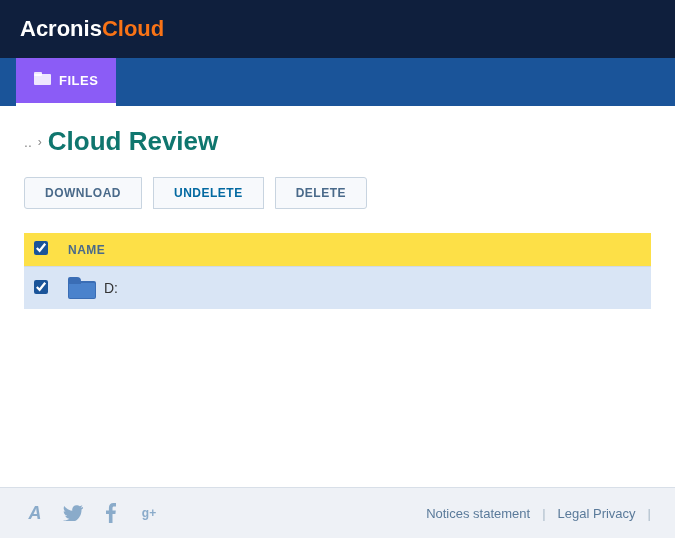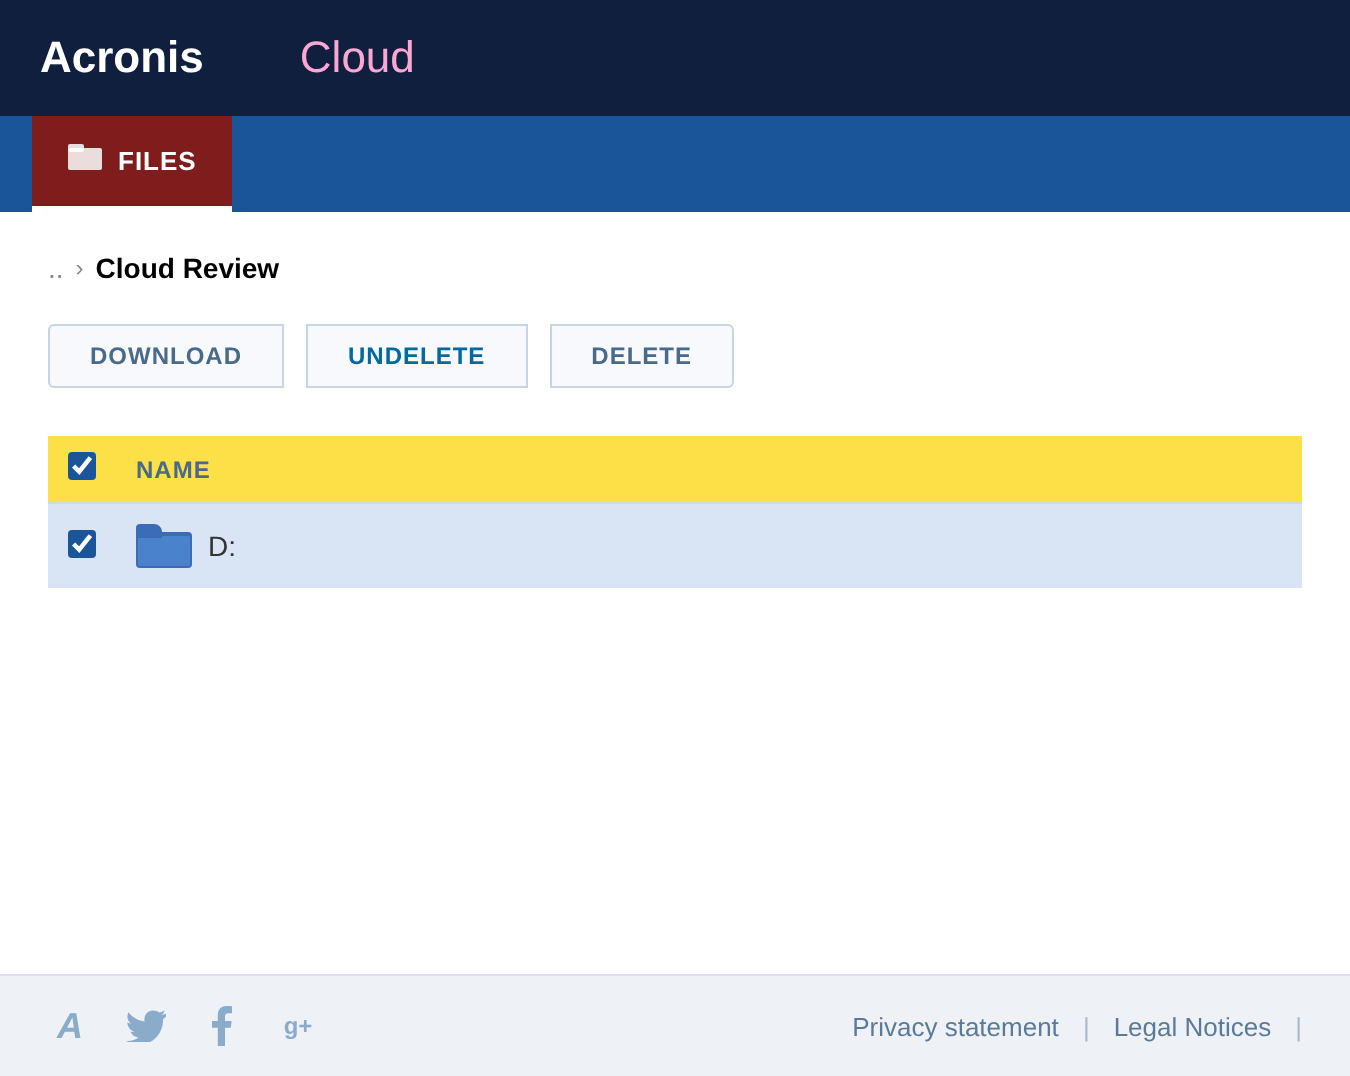--- a/index.html
+++ b/index.html
@@ -12,7 +12,6 @@
       display: flex;
       align-items: center;
       height: 58px;
-      gap: 48px;
     }
     .logo-acronis {
       font-size: 22px;

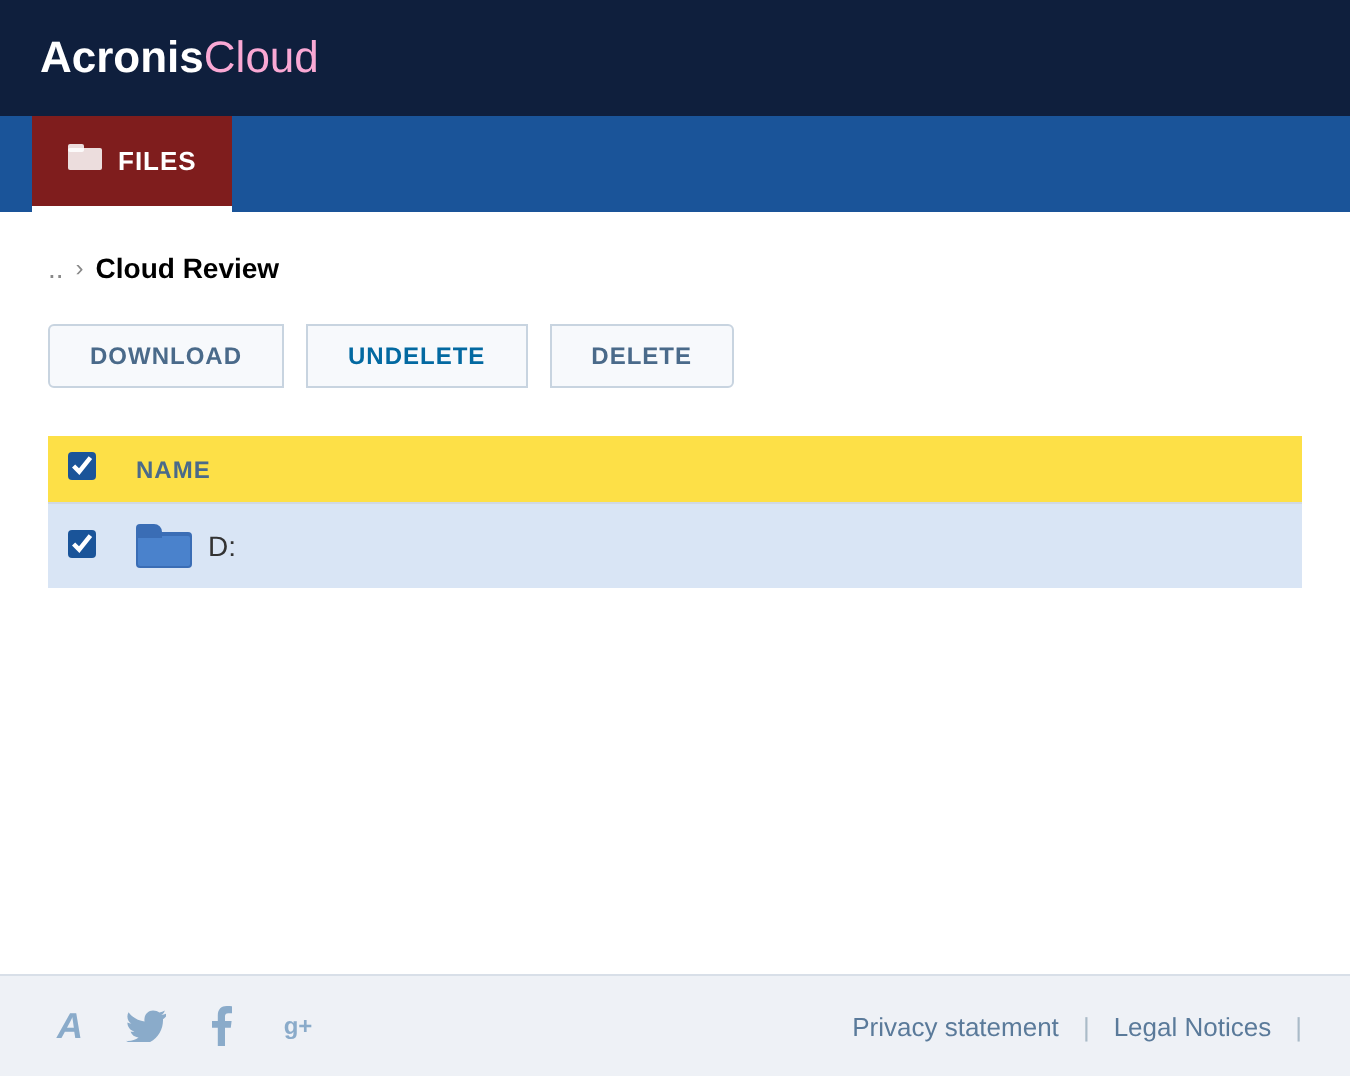--- a/index.html
+++ b/index.html
@@ -20,8 +20,8 @@
     }
     .logo-cloud {
       font-size: 22px;
-      font-weight: normal;
-      color: #f9a8d4;
+      font-weight: bold;
+      color: #f97316;
     }
 
     

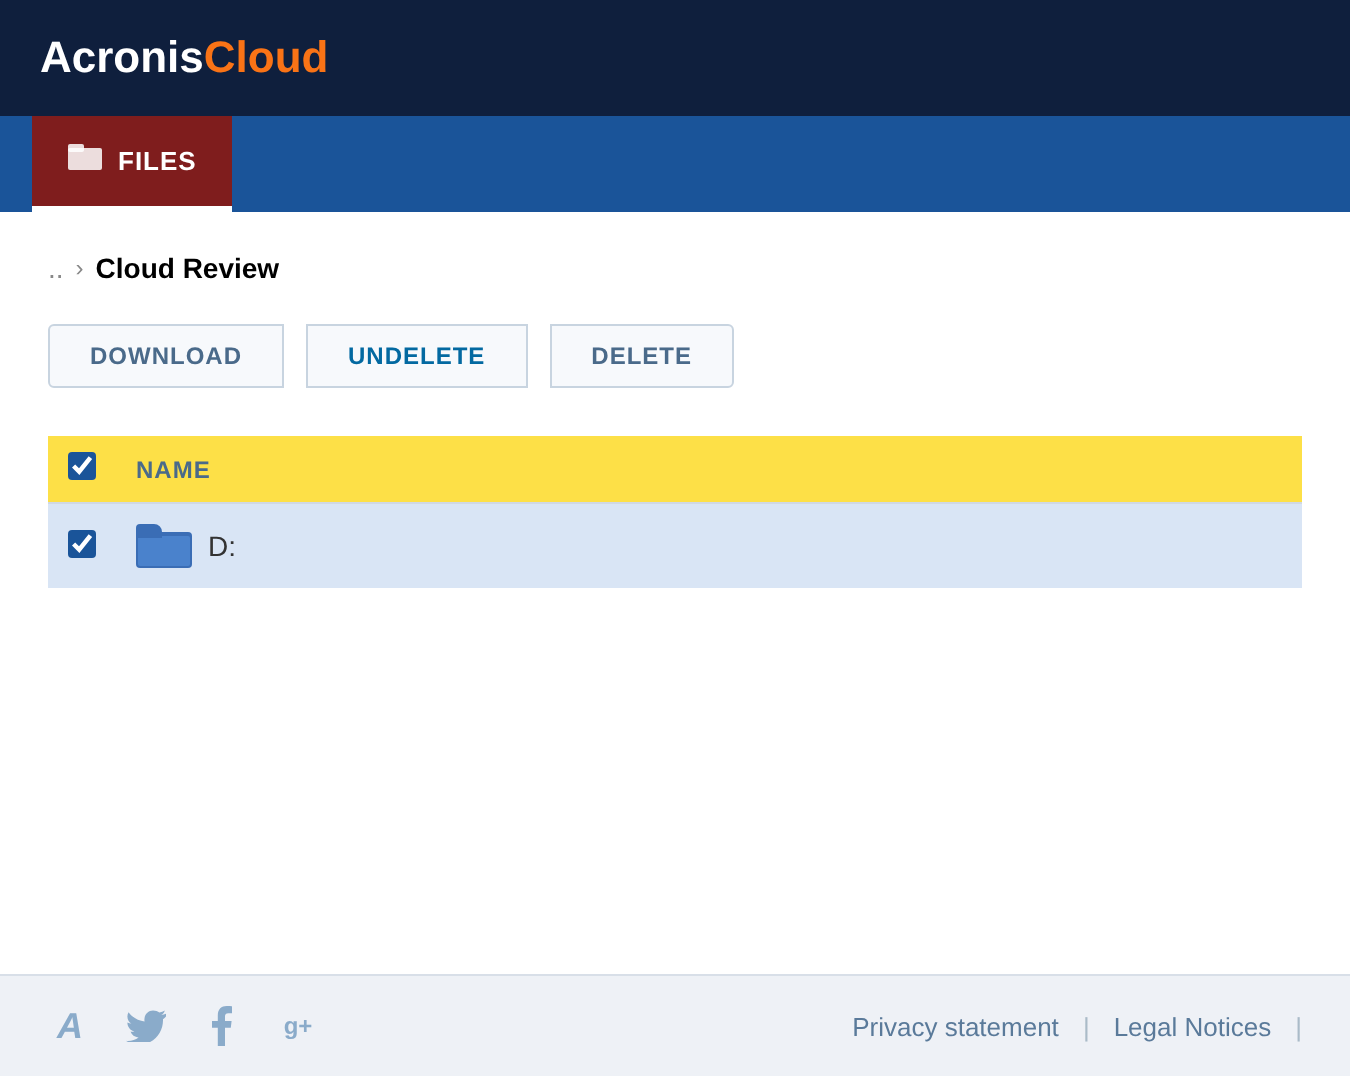--- a/index.html
+++ b/index.html
@@ -47,7 +47,7 @@
       text-decoration: none;
     }
     .nav-item.active {
-      background: #7f1d1d;
+      background: #8b5cf6;
       border-bottom: 3px solid #fff;
     }
     .nav-icon { font-size: 16px; }

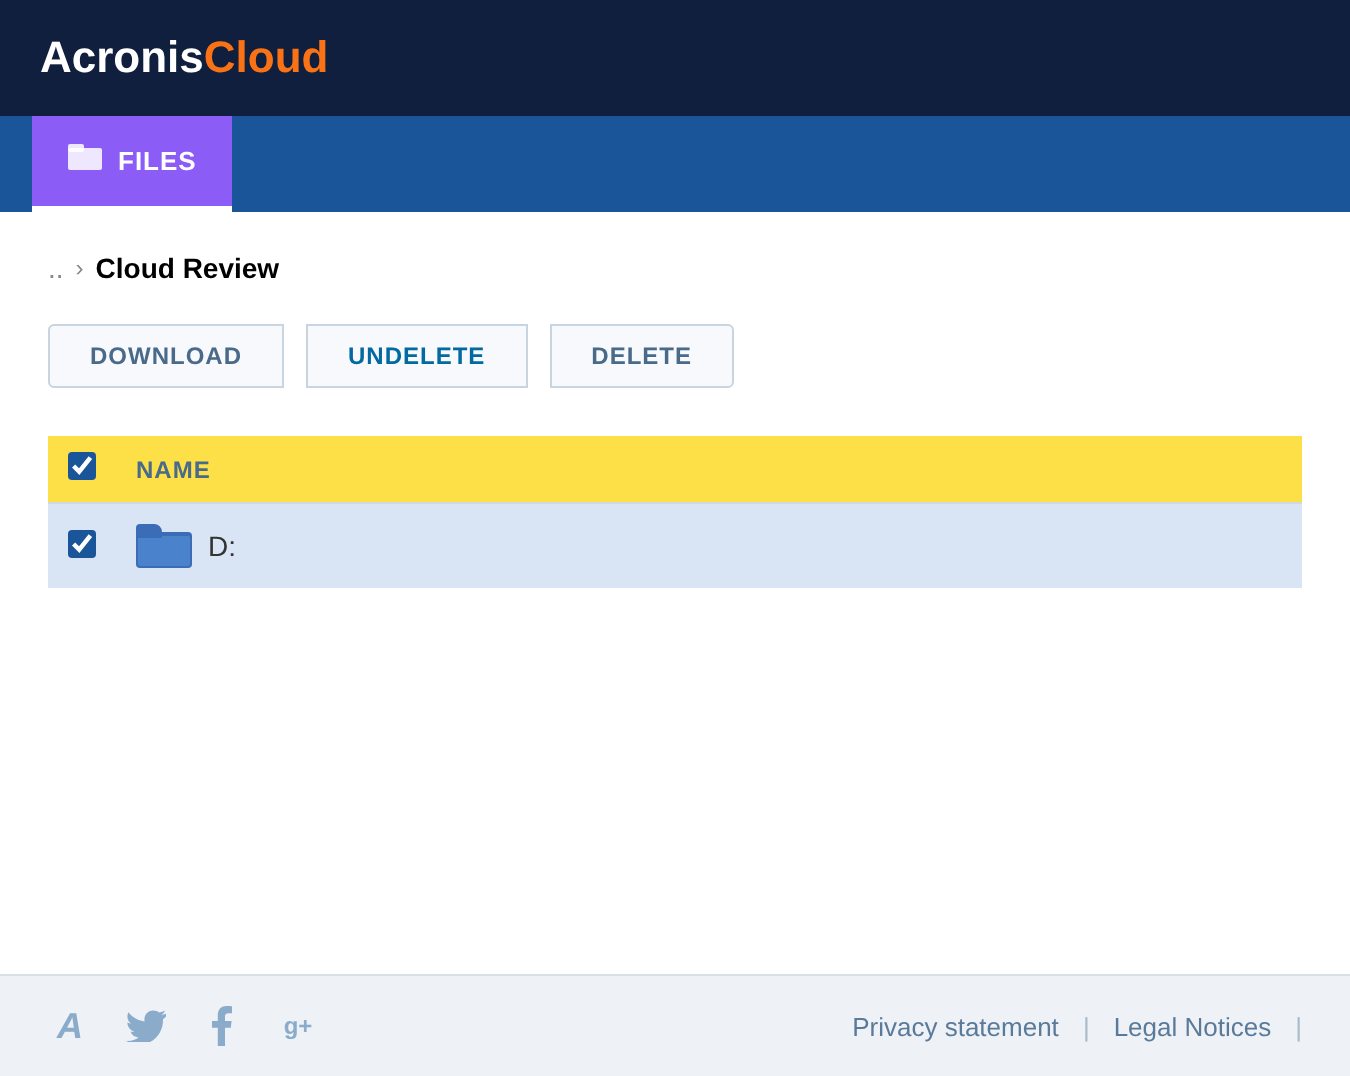--- a/index.html
+++ b/index.html
@@ -74,9 +74,9 @@
     }
     .breadcrumb-chevron { color: #888; font-size: 12px; }
     .breadcrumb-current {
-      font-size: 14px;
-      font-weight: bold;
-      color: #000000;
+      font-size: 26px;
+      font-weight: bold;
+      color: #0f766e;
       text-align: right;
     }
 

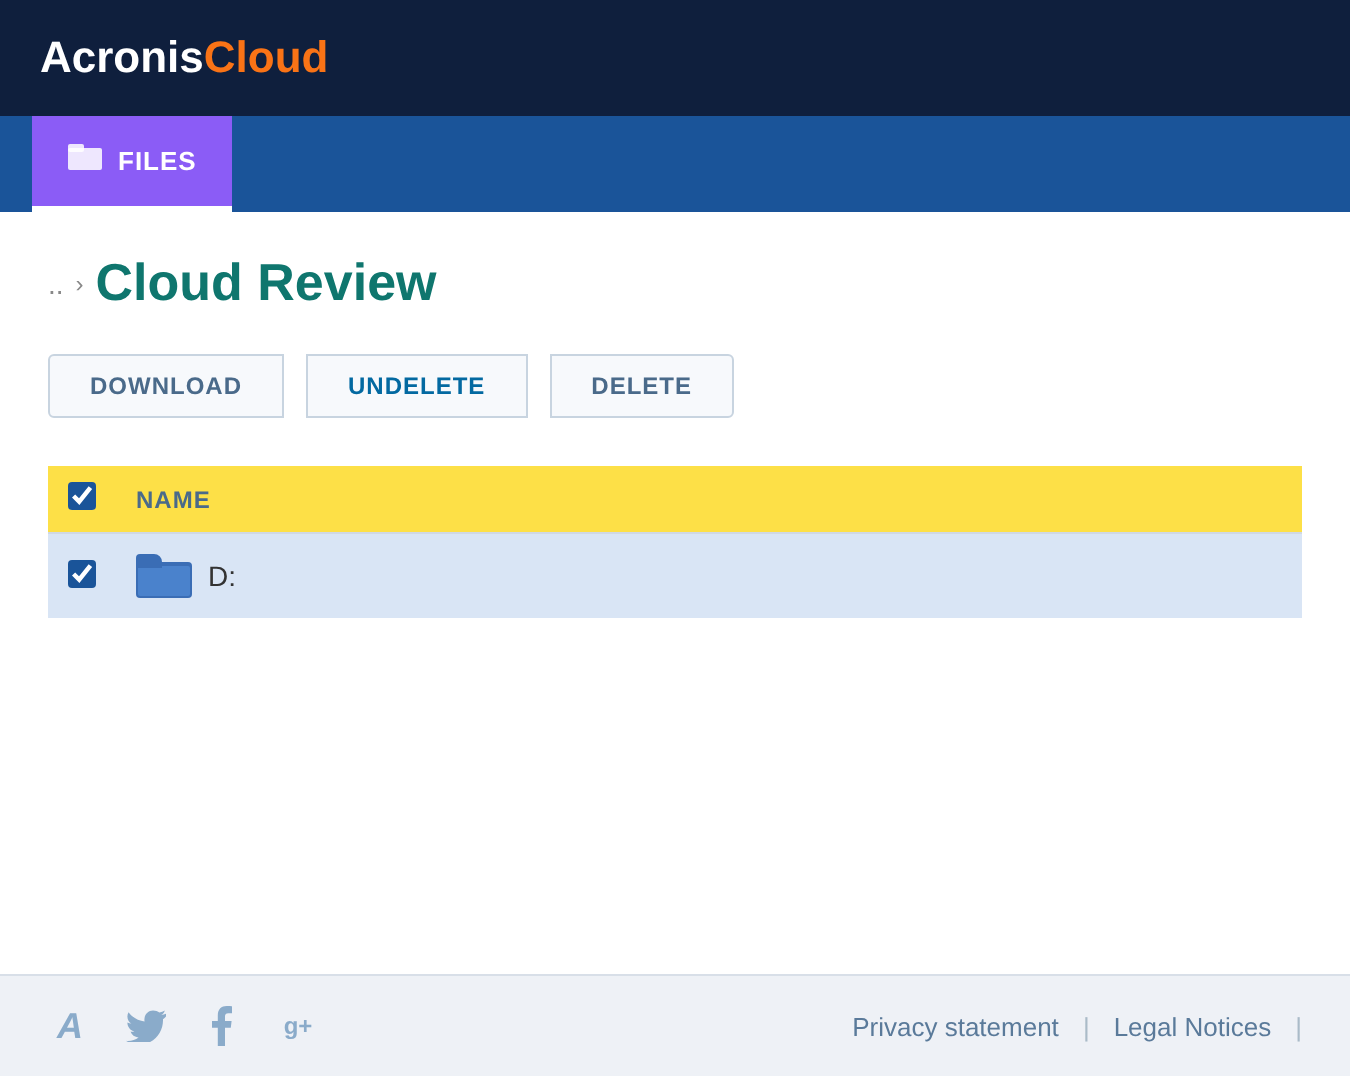--- a/index.html
+++ b/index.html
@@ -296,7 +296,7 @@
     <div class="social-icon" style="font-size:12px;font-weight:bold;color:#8aabca;">g+</div>
   </div>
   <div class="footer-links">
-    <a class="footer-link">Privacy statement</a>
+    <a class="footer-link">Notices statement</a>
     <span class="footer-divider">|</span>
     <a class="footer-link">Legal Notices</a>
     <span class="footer-divider">|</span>

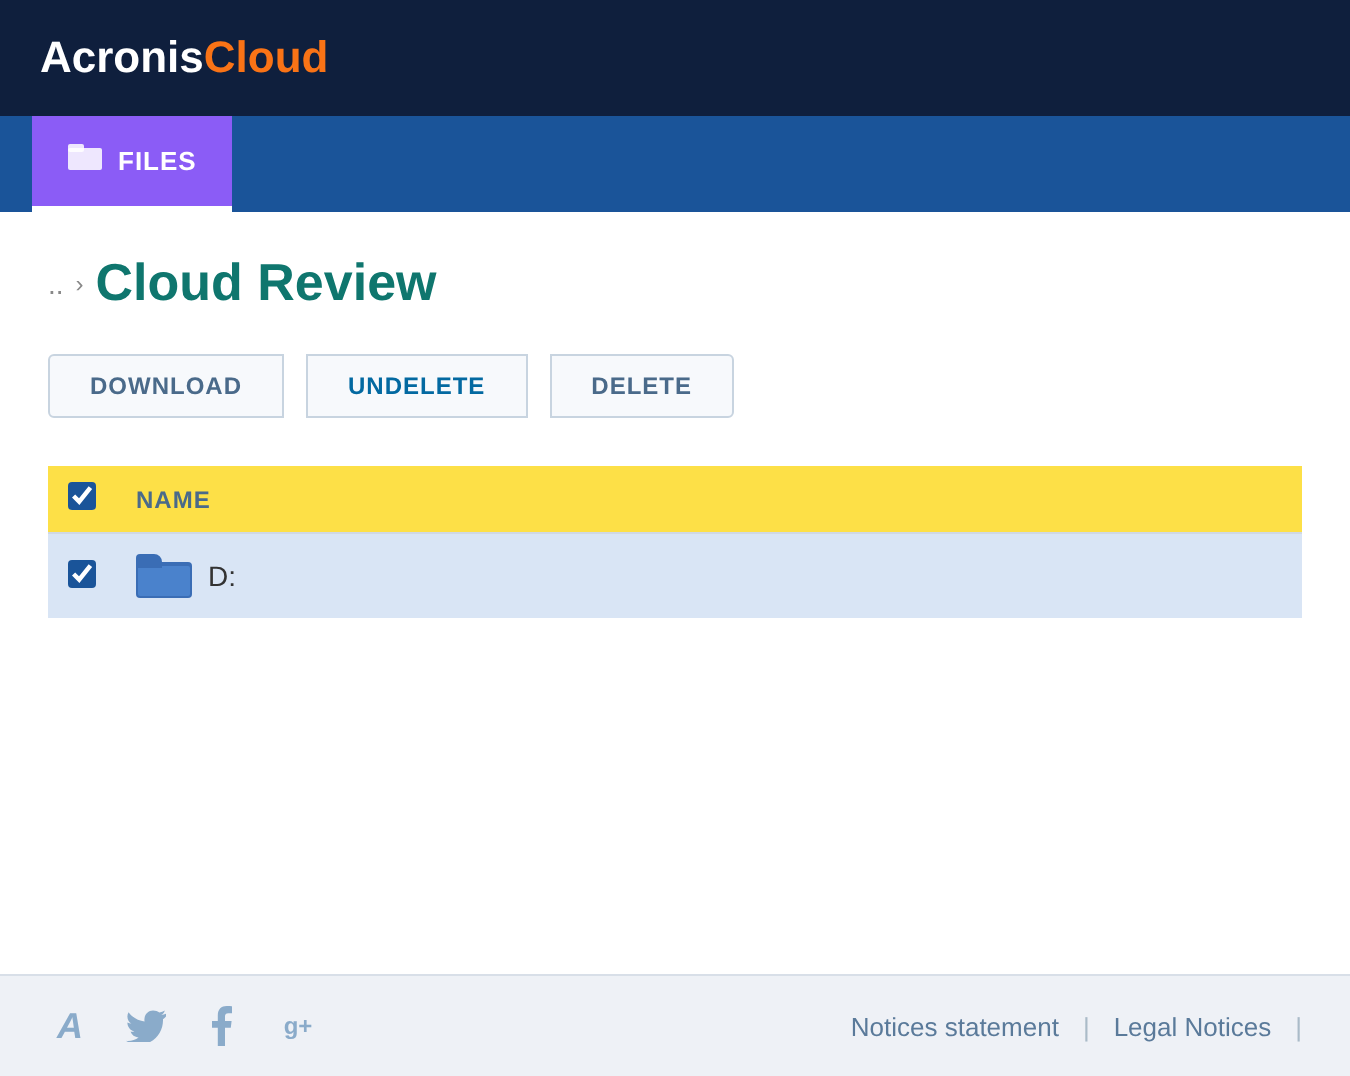--- a/index.html
+++ b/index.html
@@ -298,7 +298,7 @@
   <div class="footer-links">
     <a class="footer-link">Notices statement</a>
     <span class="footer-divider">|</span>
-    <a class="footer-link">Legal Notices</a>
+    <a class="footer-link">Legal Privacy</a>
     <span class="footer-divider">|</span>
   </div>
 </footer>

